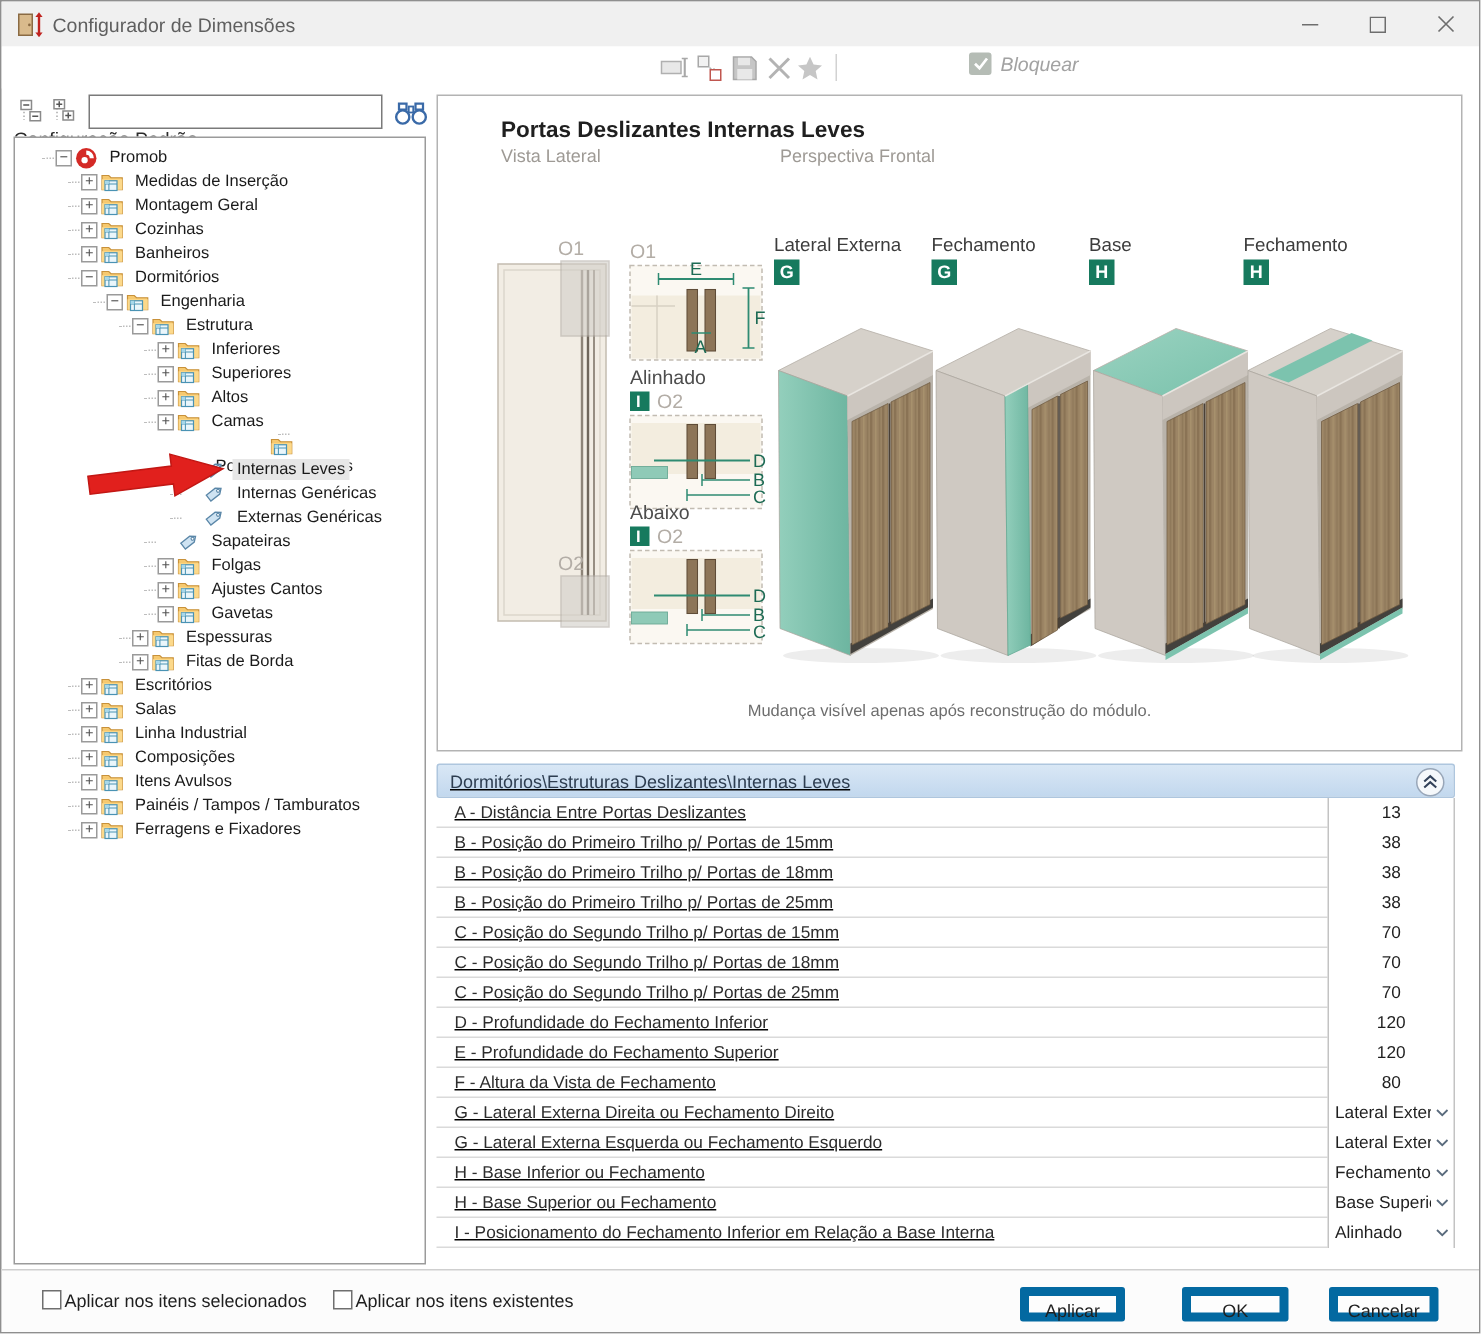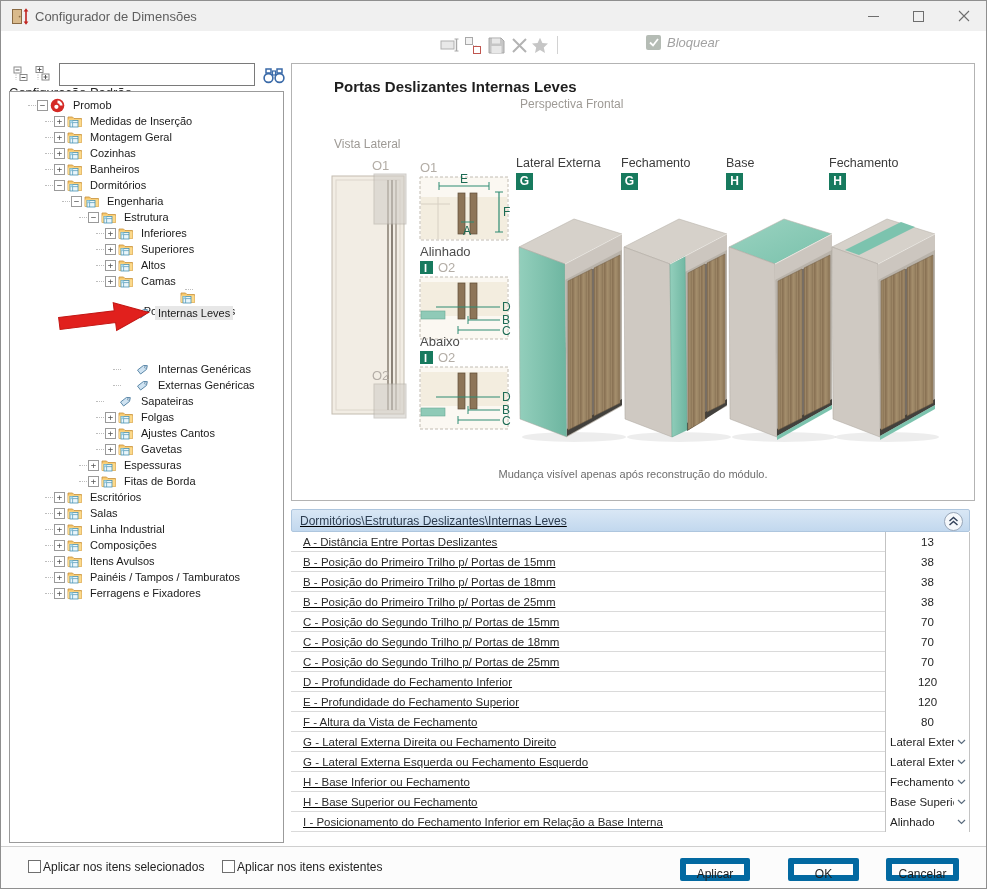--- a/index.html
+++ b/index.html
@@ -42,7 +42,7 @@
   
   .preview { position:absolute; left:290px; top:62px; width:684px; height:438px; border:1px solid #b3b3b3; background:#fff; }
   .pv-title { position:absolute; left:42px; top:14px; font-size:15px; font-weight:bold; color:#1f1f1f; }
-  .pv-sub-left { position:absolute; left:42px; top:33px; font-size:12px; color:#9e9a95;margin-top:40px; }
+  .pv-sub-left { position:absolute; left:42px; top:33px; font-size:12px; color:#9e9a95; }
   .pv-sub-right { position:absolute; left:228px; top:33px; font-size:12px; color:#9e9a95; }
   .diagram { position:absolute; left:10px; top:92px; }
   .cab { position:absolute; top:92px; width:112px; }

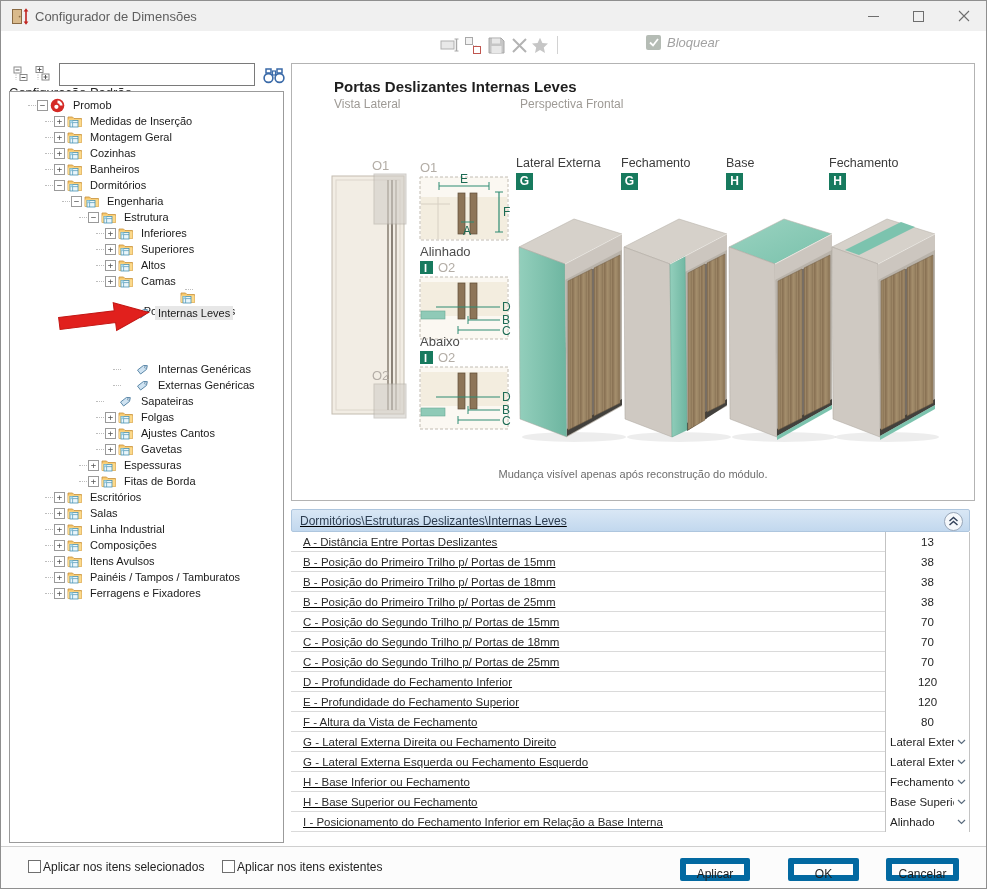--- a/index.html
+++ b/index.html
@@ -409,7 +409,7 @@
         </span>
         <span class="tree-label selected">Internas Leves</span>
       </div>
-      <div class="tree-row" style="padding-left: 103px; margin-top: 40px;">
+      <div class="tree-row" style="padding-left: 103px;">
         <span class="stub"></span>
         <span class="expand-spacer"></span>
         <span class="tree-ico">

